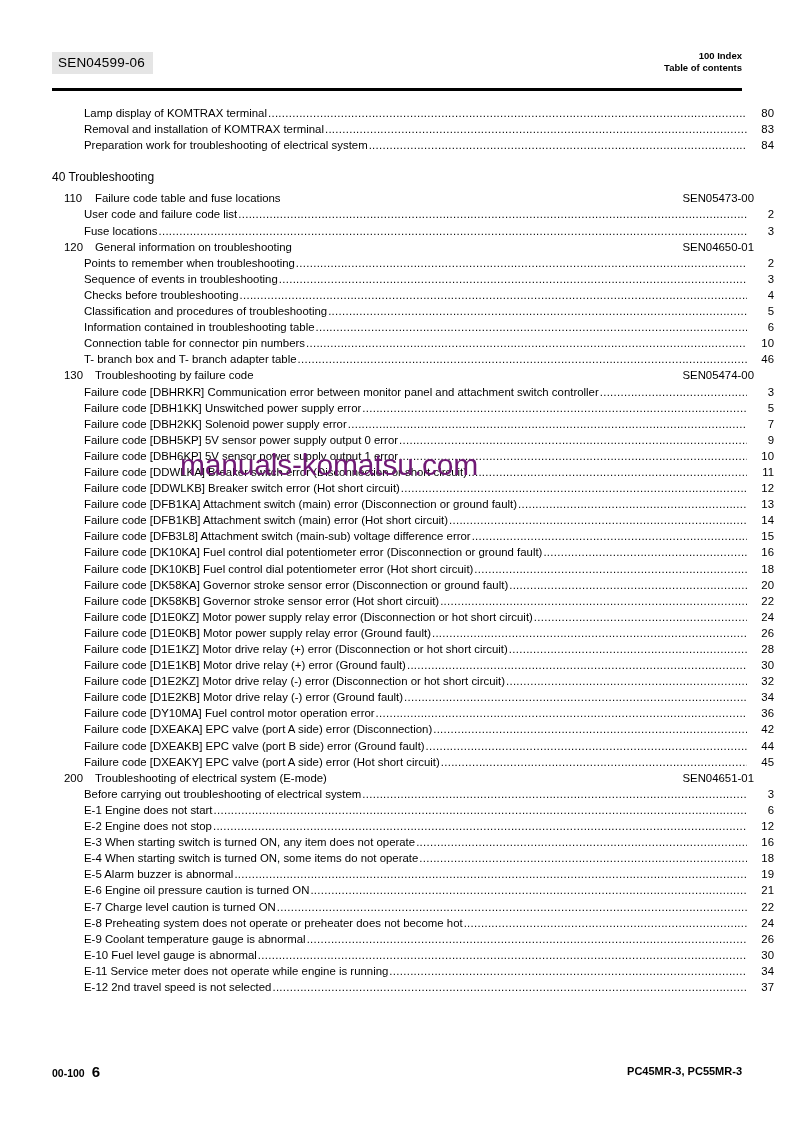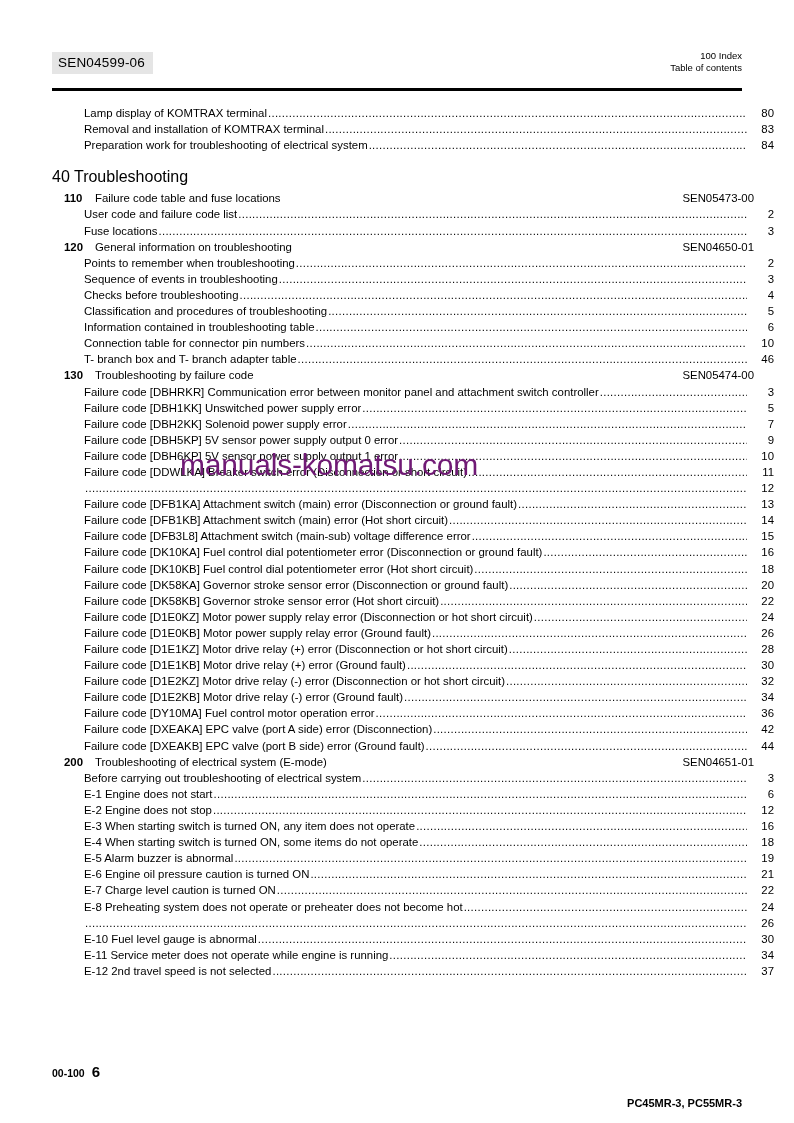--- a/index.html
+++ b/index.html
@@ -48,7 +48,7 @@
     top: -2px;
     text-align: right;
     font-size: 9.5px;
-    font-weight: normal;
+    font-weight: bold;
     line-height: 12px;
     white-space: nowrap;
   }

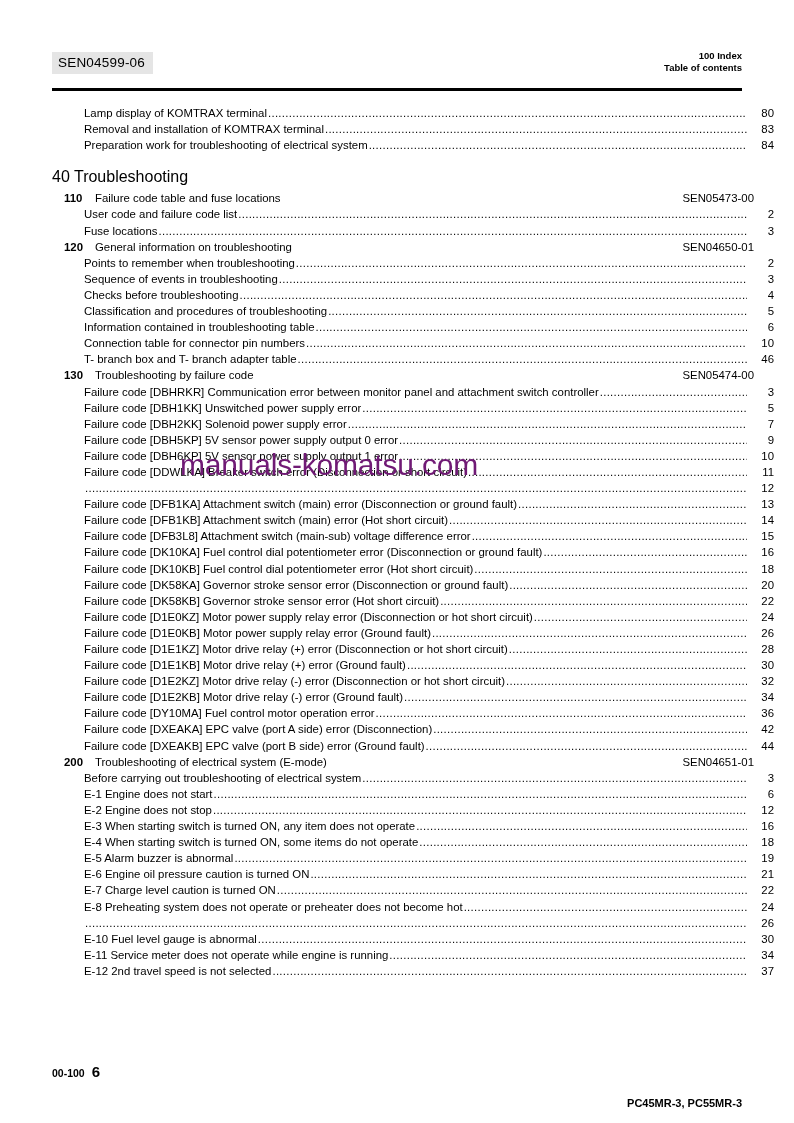--- a/index.html
+++ b/index.html
@@ -108,7 +108,7 @@
   .lvl-sub    { padding-left: 32px; }
 
   .group-row {
-    font-size: 16px;
+    font-size: 12px;
     line-height: 16.1px;
     white-space: nowrap;
   }

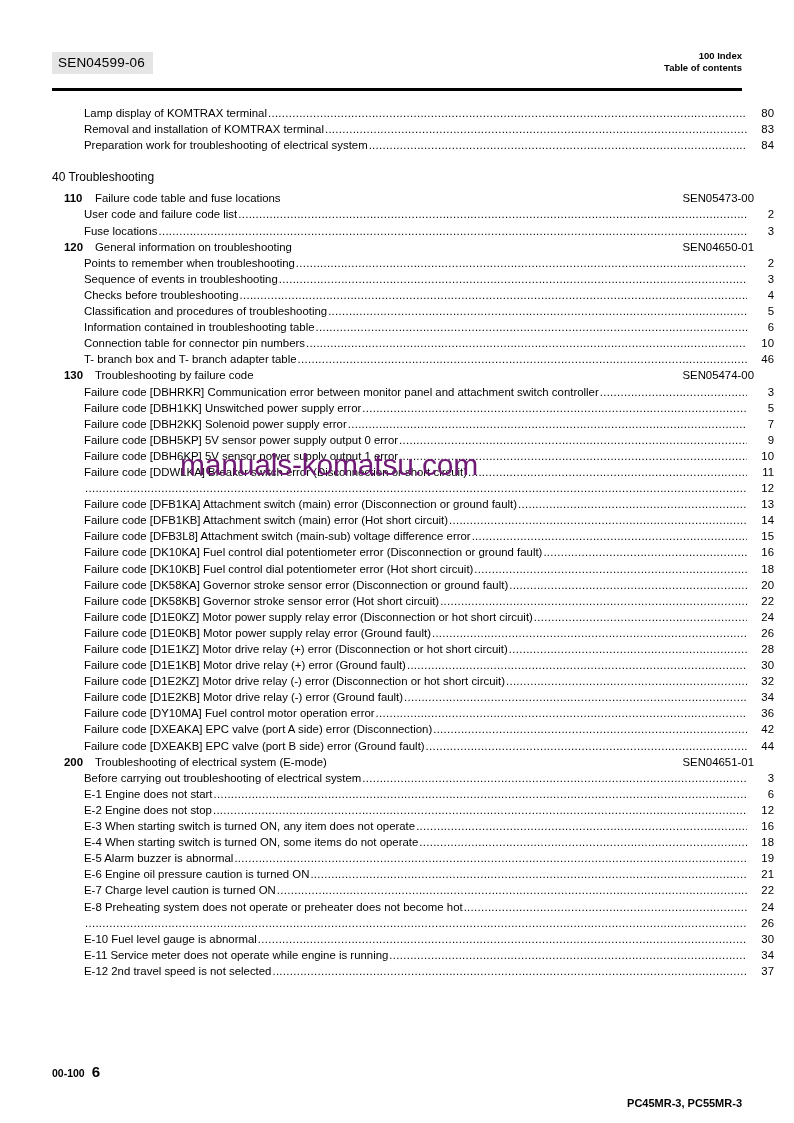--- a/index.html
+++ b/index.html
@@ -126,7 +126,7 @@
   .sec-head .label { flex: 0 0 auto; }
   .sec-head .fill  { flex: 1 1 auto; }
   .sec-head .sen   { flex: 0 0 auto; text-align: right; }
-  .sec-num { display: inline-block; min-width: 26px; font-weight: bold; }
+  .sec-num { display: inline-block; min-width: 26px; }
 
   
   .watermark {

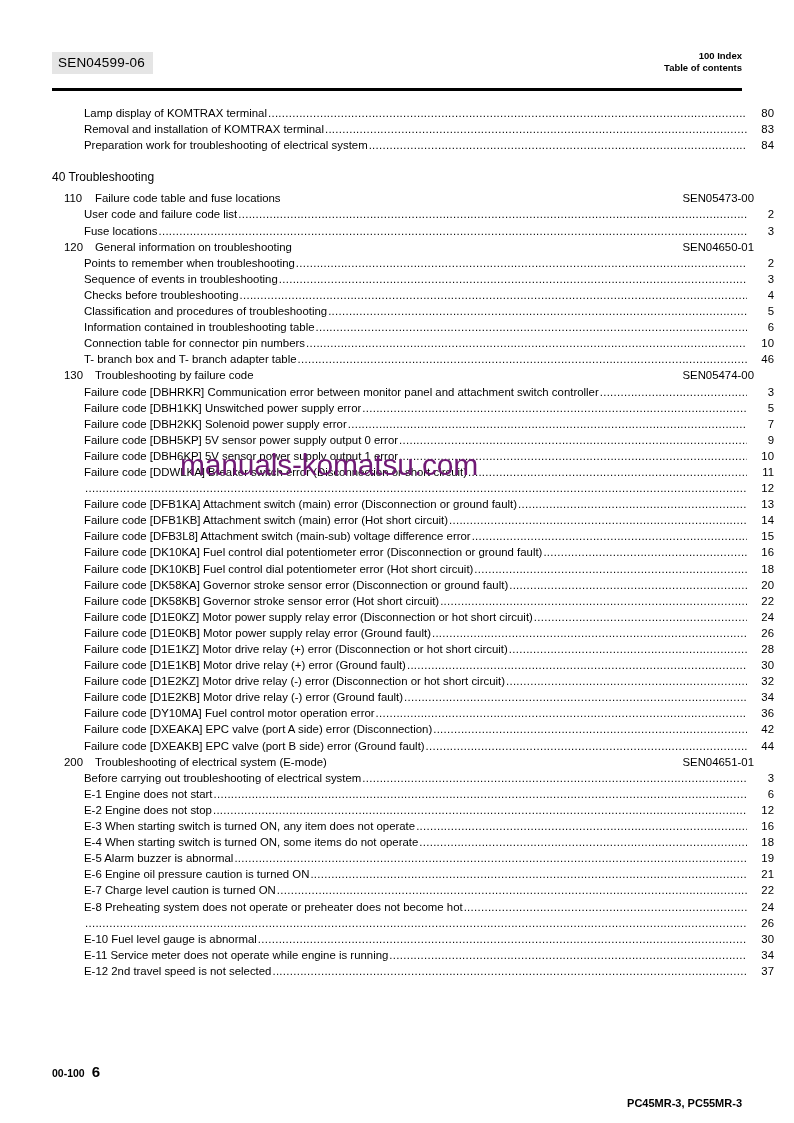--- a/index.html
+++ b/index.html
@@ -295,6 +295,7 @@
         <span class="page-no">11</span>
       </div>
       <div class="row lvl-sub">
+        <span class="label">Failure code [DDWLKB] Breaker switch error (Hot short circuit)</span>
         <span class="dots"></span>
         <span class="page-no">12</span>
       </div>

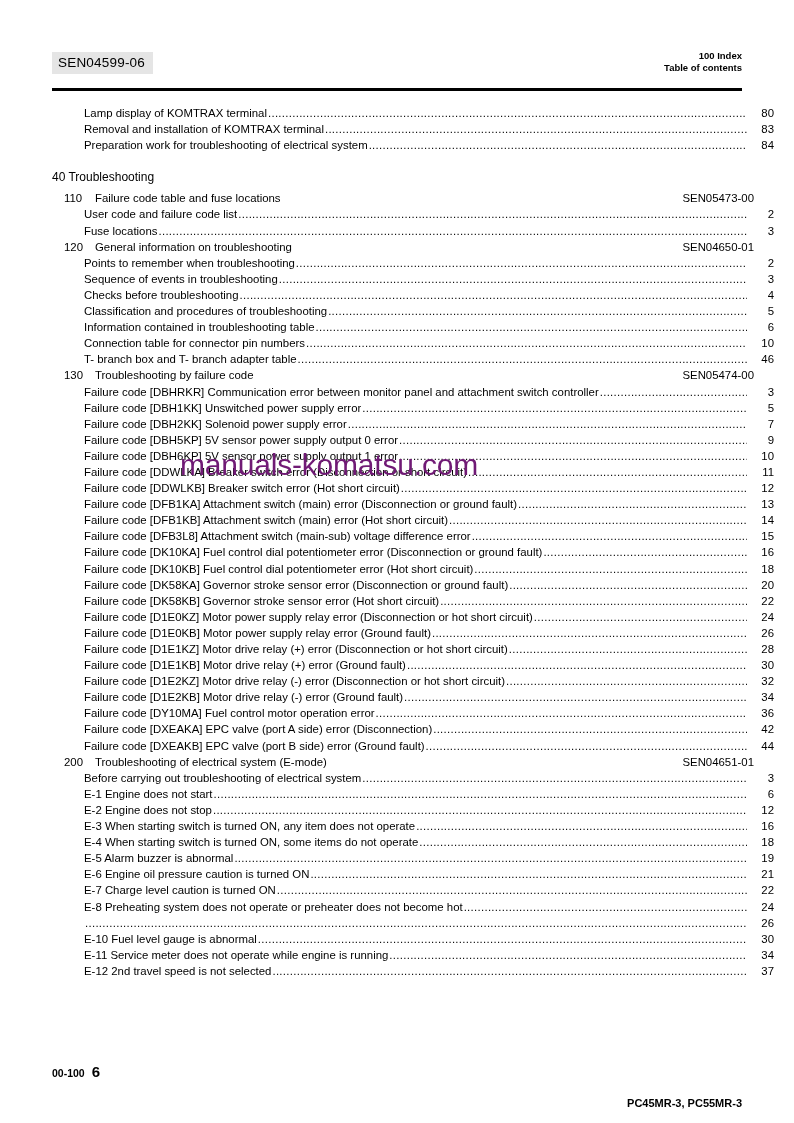--- a/index.html
+++ b/index.html
@@ -379,6 +379,11 @@
         <span class="dots"></span>
         <span class="page-no">44</span>
       </div>
+      <div class="row lvl-sub">
+        <span class="label">Failure code [DXEAKY] EPC valve (port A side) error (Hot short circuit)</span>
+        <span class="dots"></span>
+        <span class="page-no">45</span>
+      </div>
       <div class="sec-head lvl-sec">
         <span class="label"><span class="sec-num" style="margin-right: 5px;">200</span><span>Troubleshooting of electrical system (E-mode)</span></span>
         <span class="fill"></span>

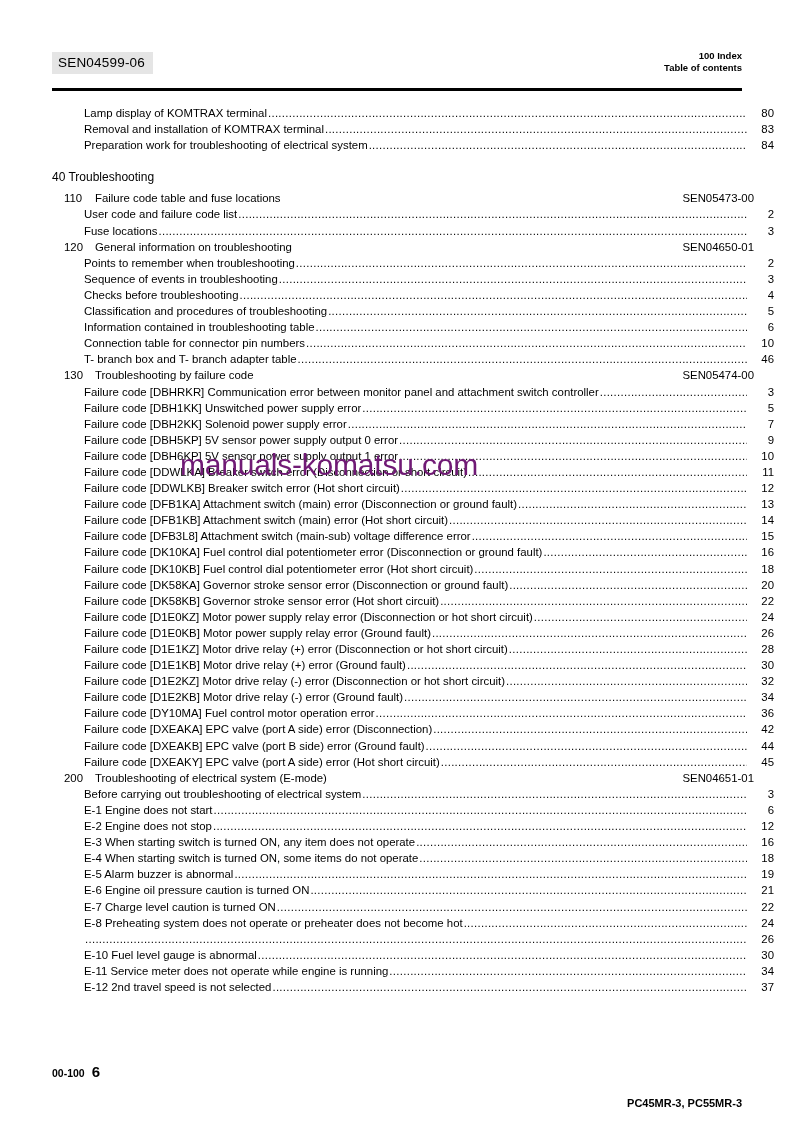--- a/index.html
+++ b/index.html
@@ -435,6 +435,7 @@
         <span class="page-no">24</span>
       </div>
       <div class="row lvl-sub">
+        <span class="label">E-9 Coolant temperature gauge is abnormal</span>
         <span class="dots"></span>
         <span class="page-no">26</span>
       </div>

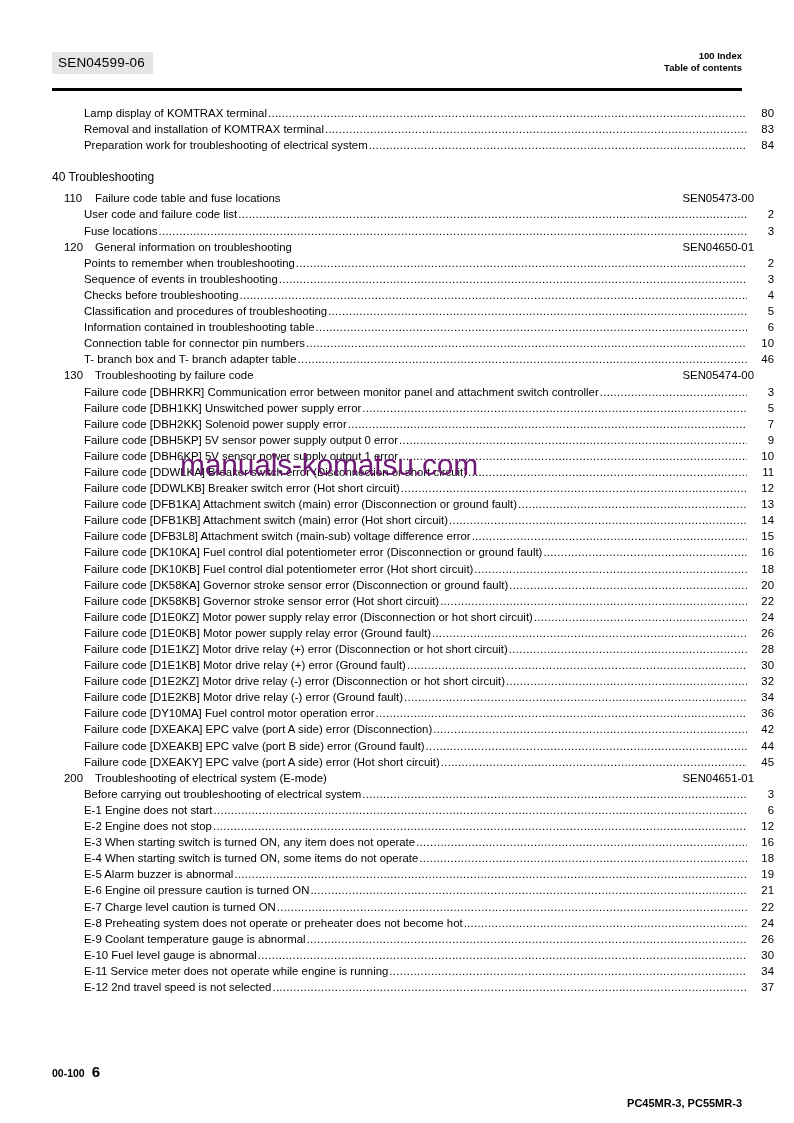--- a/index.html
+++ b/index.html
@@ -168,7 +168,6 @@
     font-size: 11px;
     font-weight: bold;
     white-space: nowrap;
-    margin-top: 32px;
   }
 </style>
 </head>

